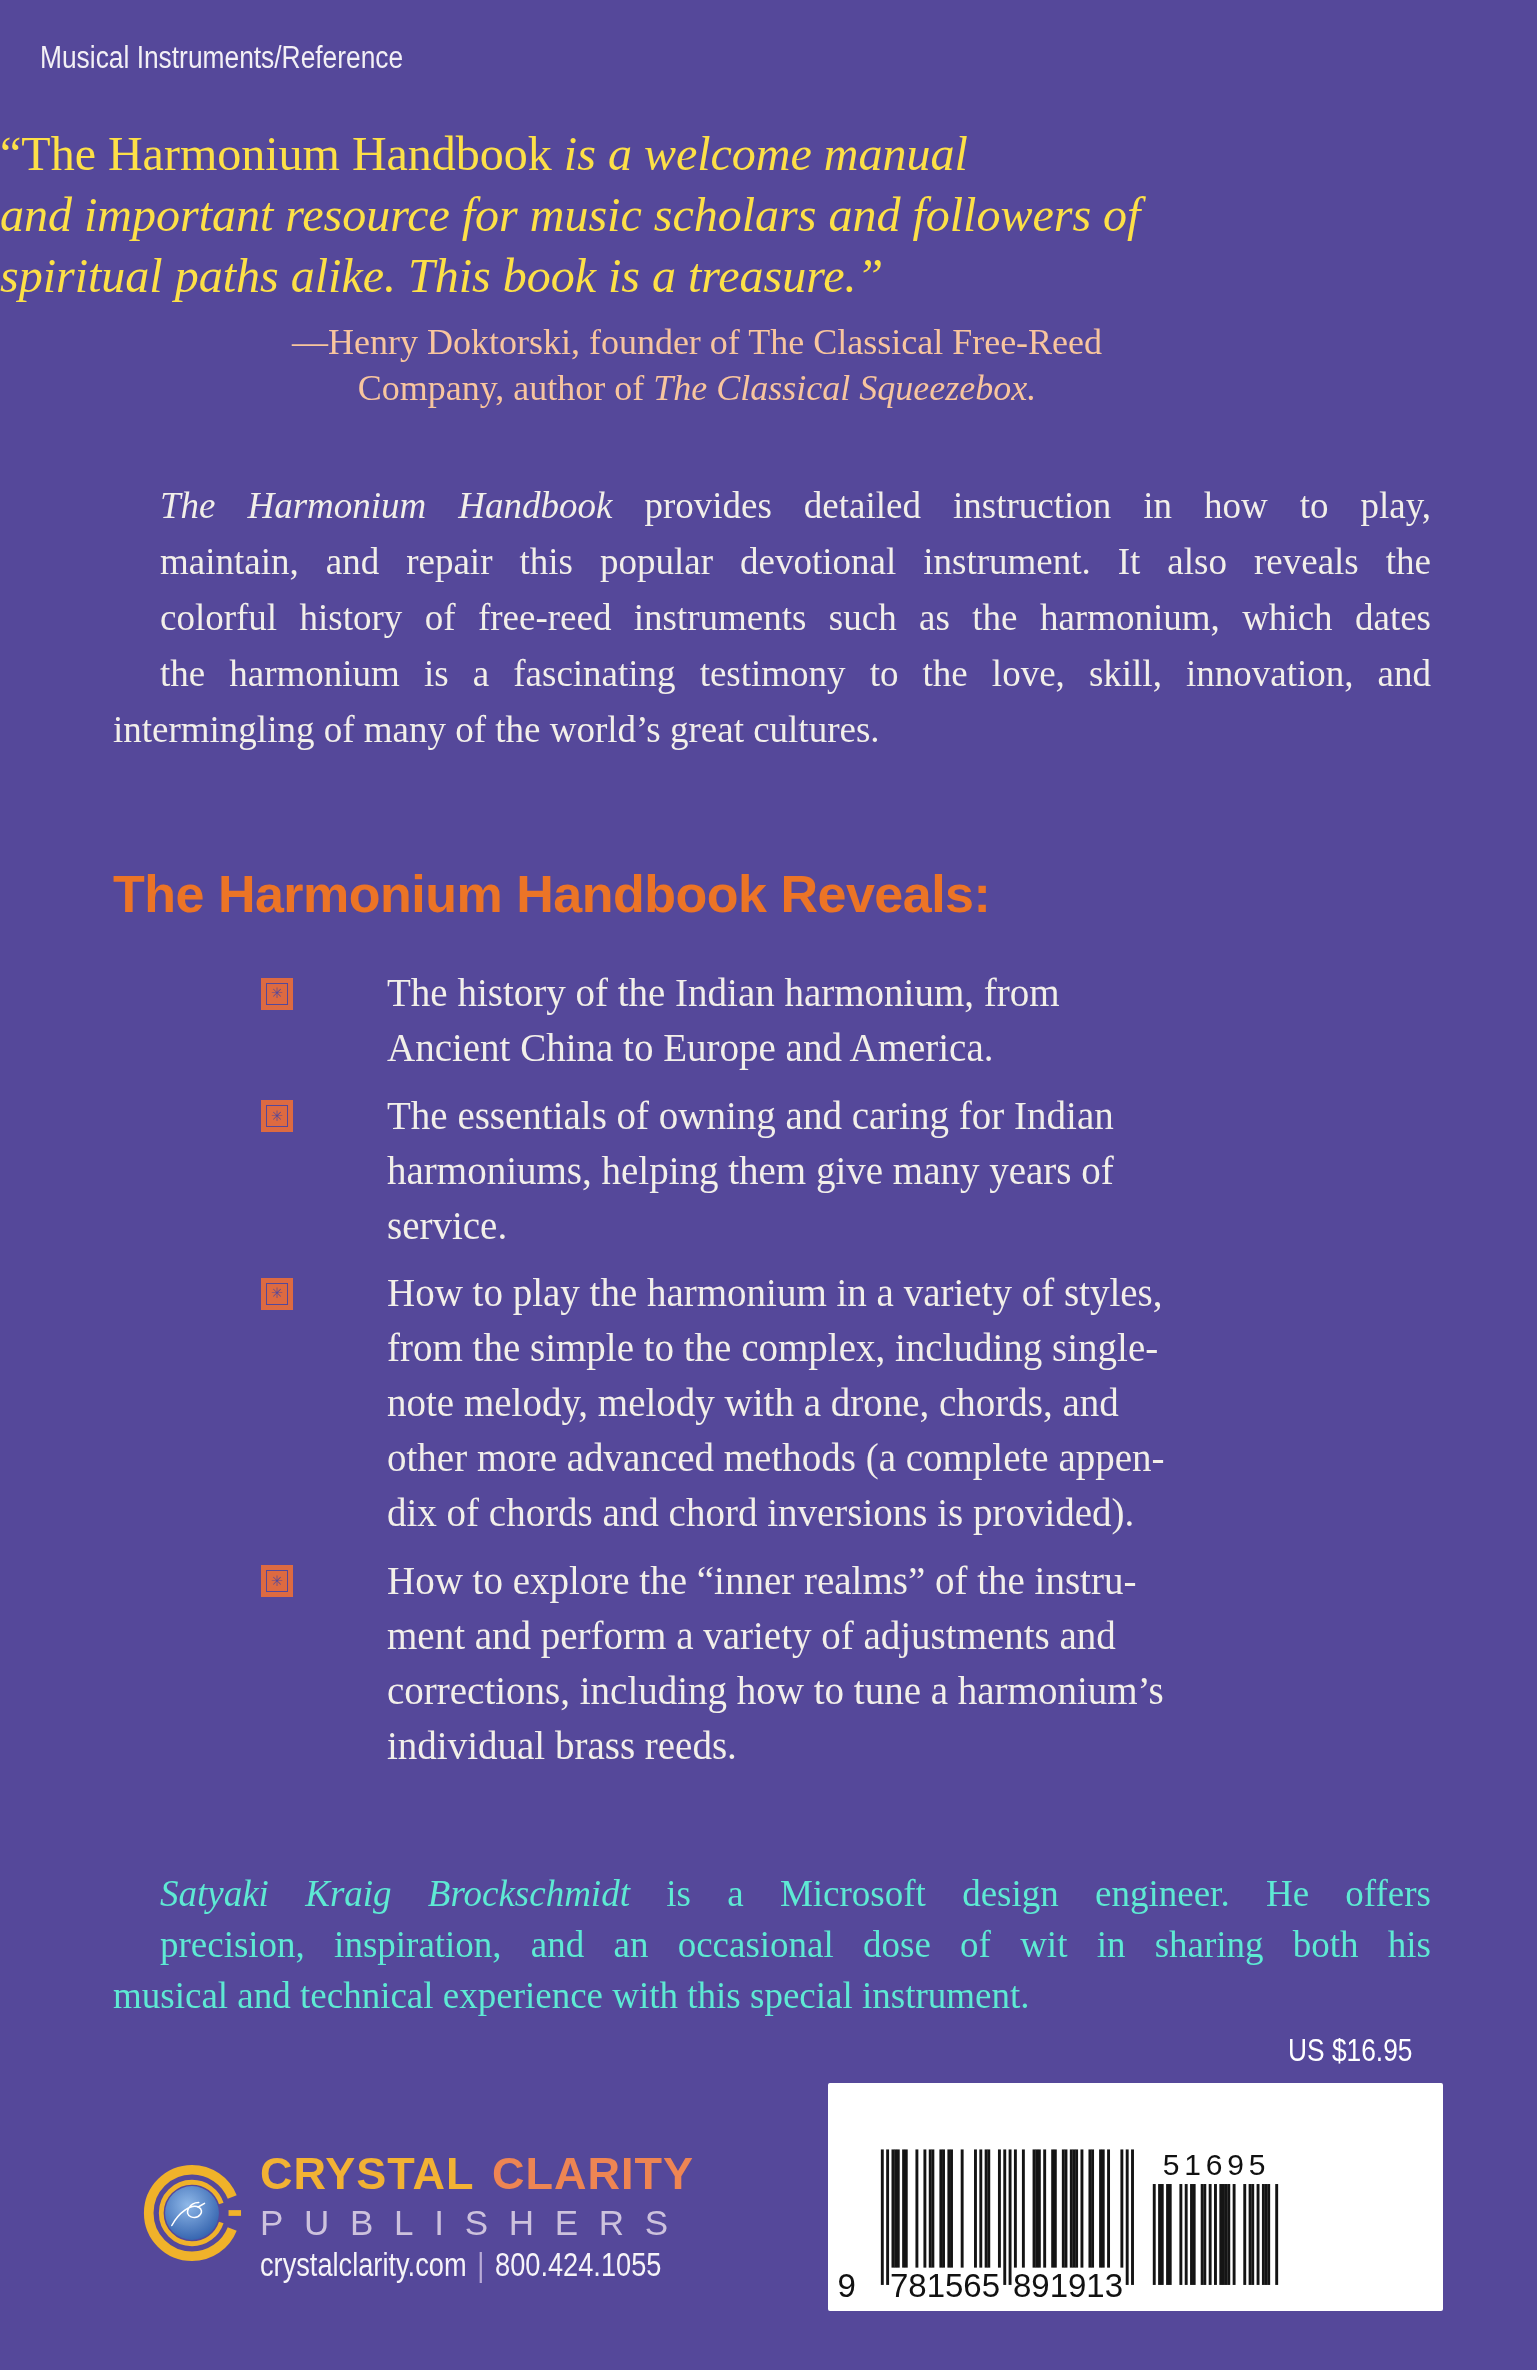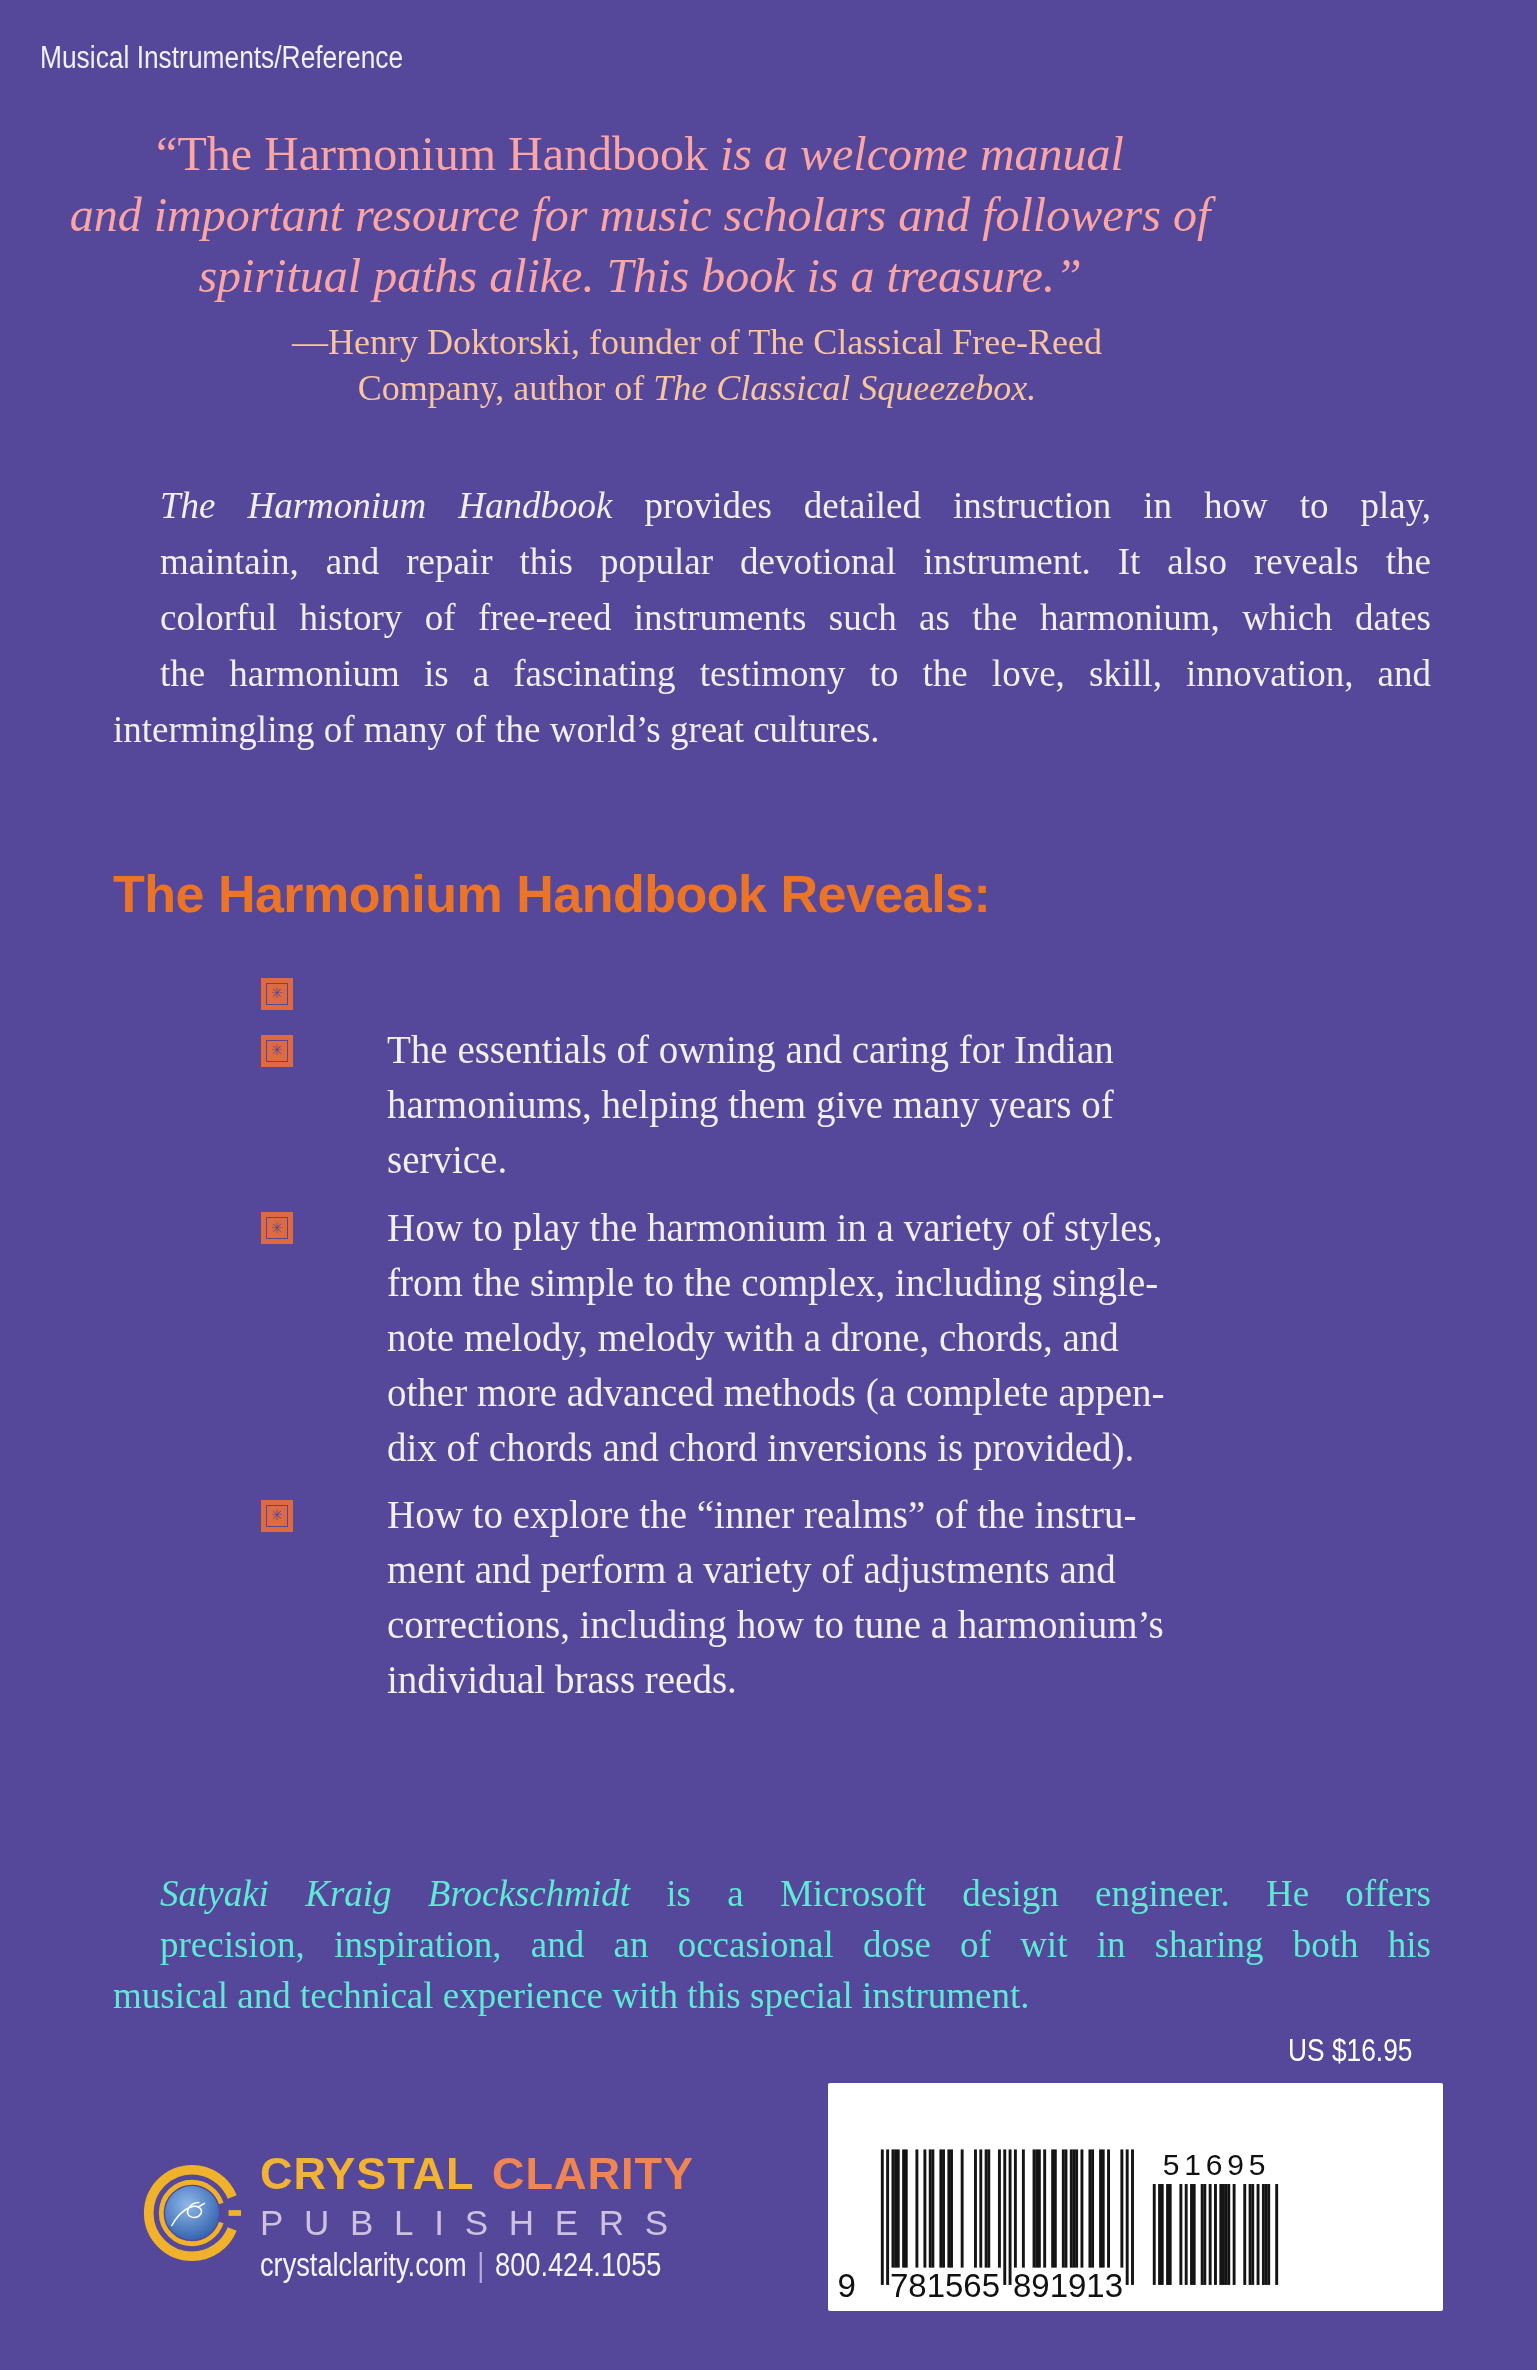--- a/index.html
+++ b/index.html
@@ -9,8 +9,8 @@
 
   .category{position:absolute;left:40px;top:40px;font-size:31px;color:#f3f0f5;}
 
-  .quote{position:absolute;left:0;top:123px;width:1280px;text-align:center;
-         color:#fca5a5;font-size:48px;line-height:61px;}
+  .quote{position:absolute;left:0;top:123px;width:1280px;text-align:left;
+         color:#fde047;font-size:48px;line-height:61px;}
   .quote .tline{white-space:nowrap;}
   .attr{position:absolute;left:0;top:319px;width:1394px;text-align:center;
         color:#f8c59e;font-size:36px;line-height:46px;}

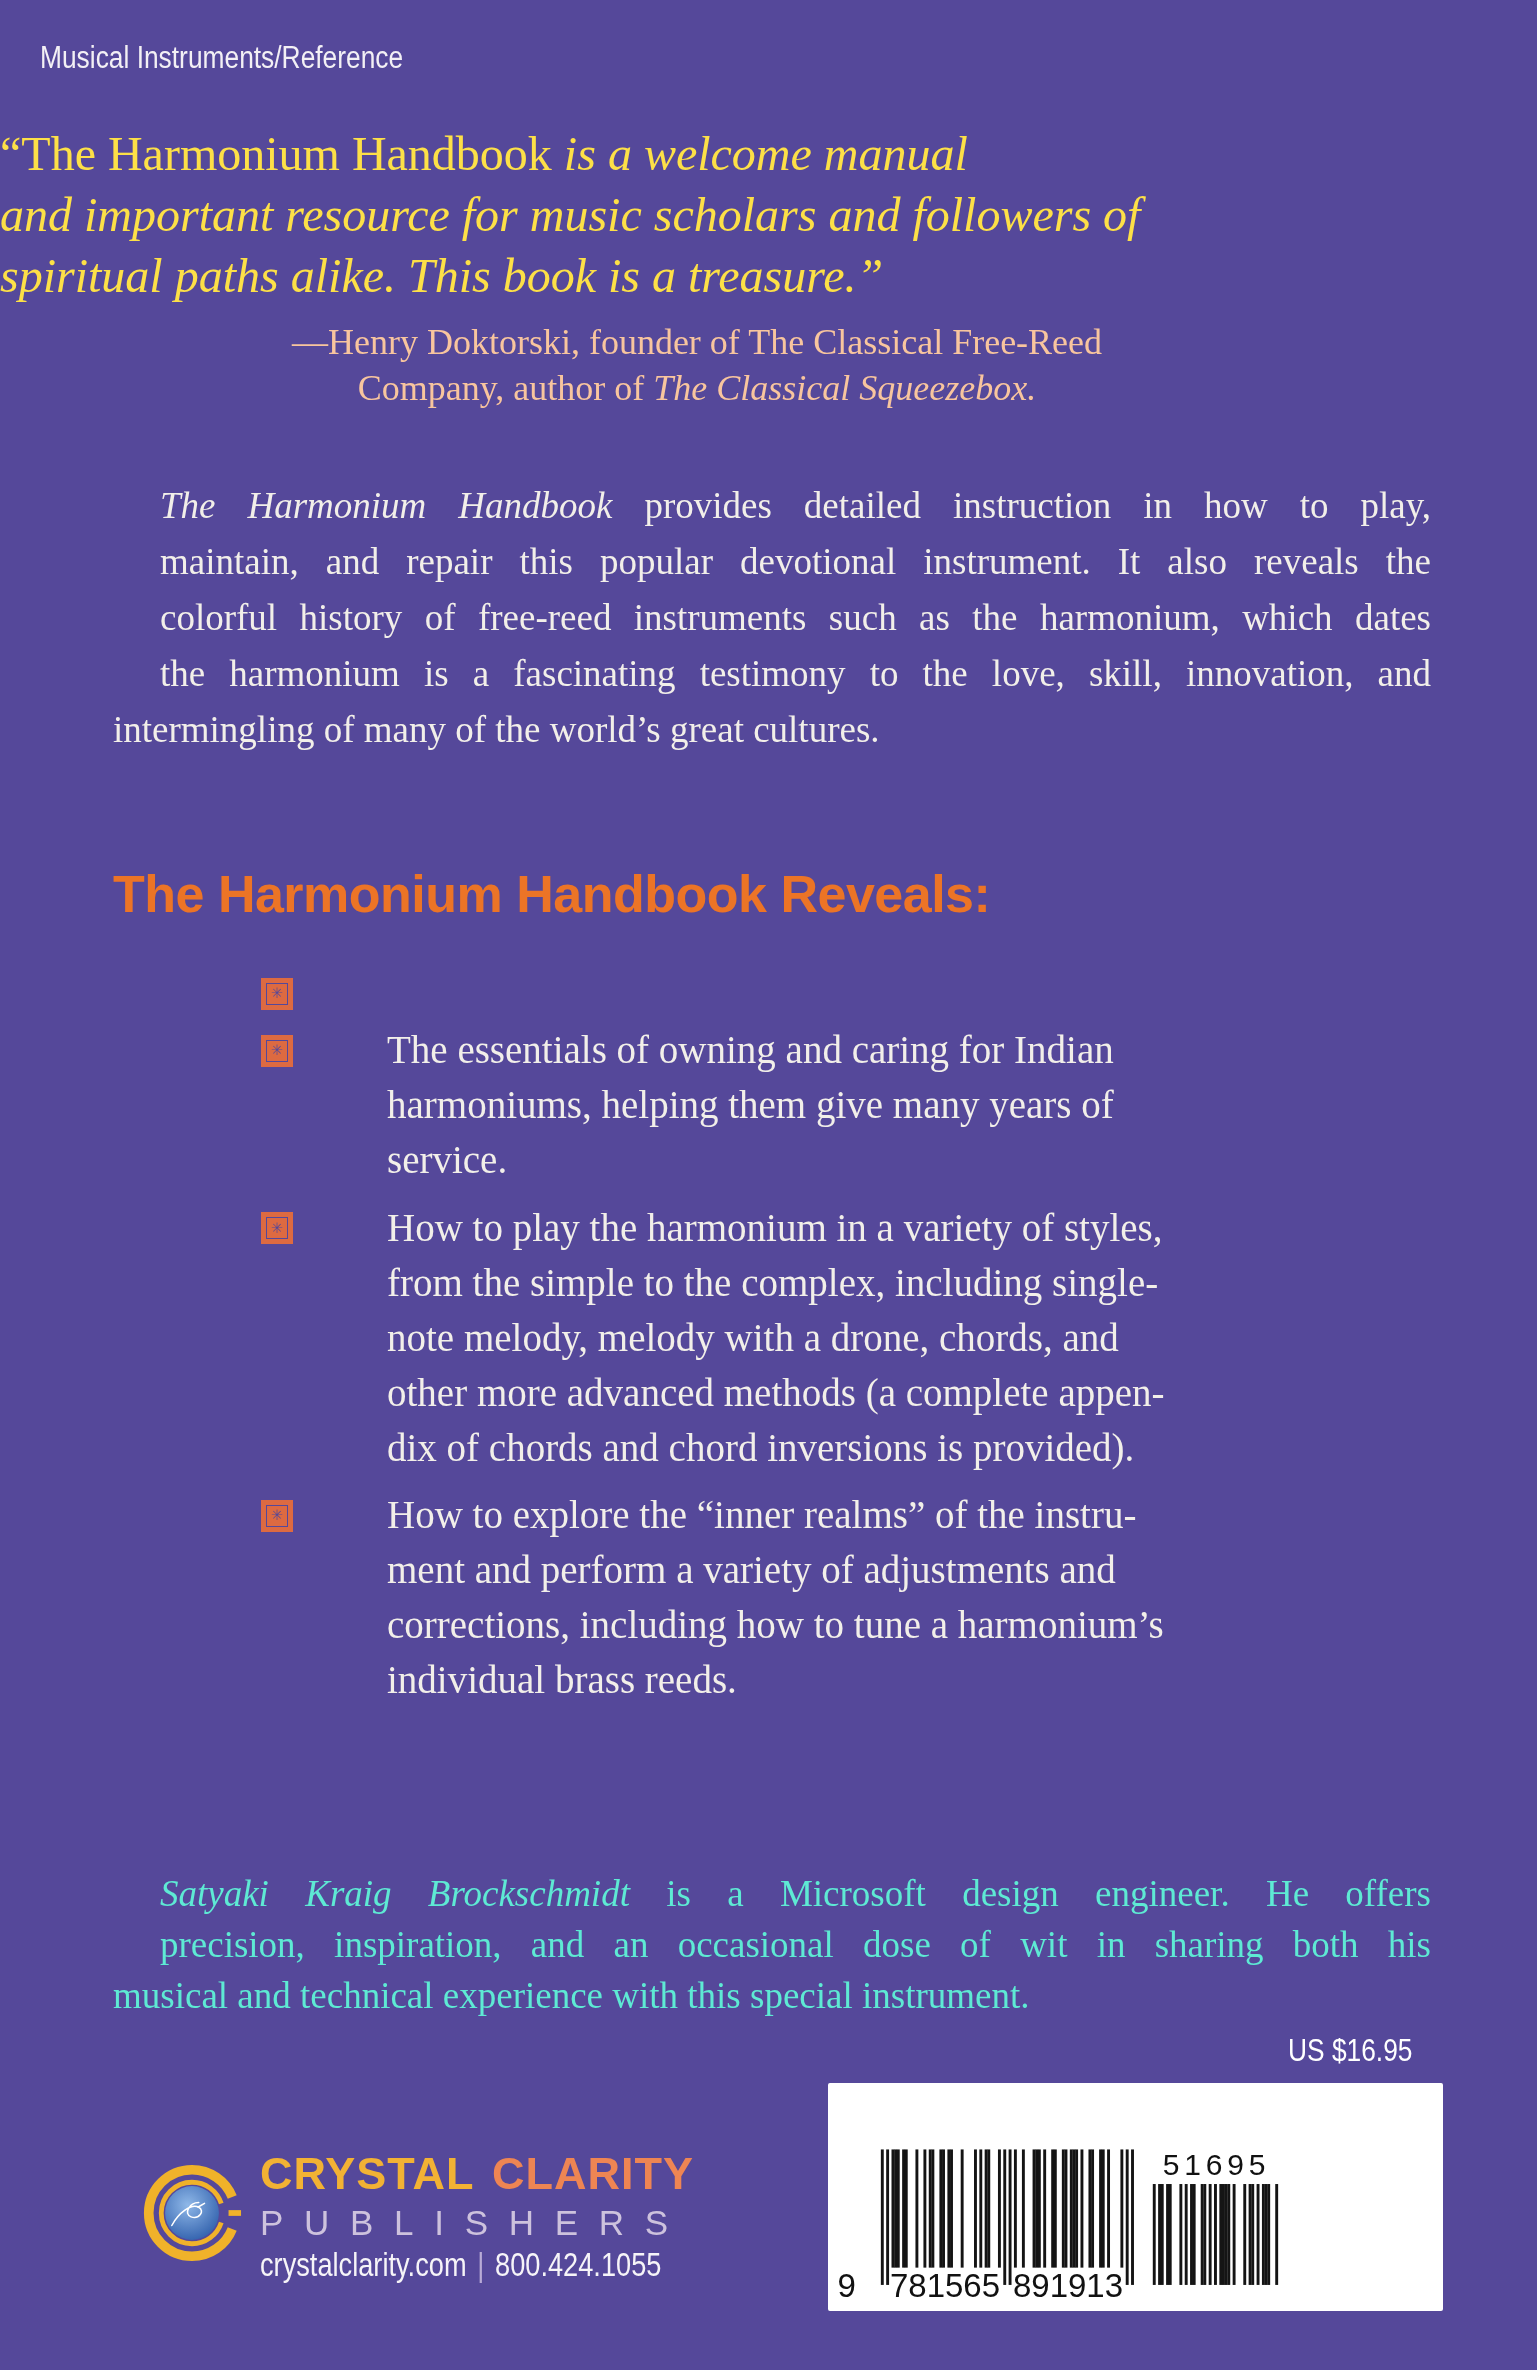--- a/index.html
+++ b/index.html
@@ -91,6 +91,10 @@
       <div class="bitem">
         <div class="bicon">
           <div class="bicon-inner">✳</div>
+        </div>
+        <div class="btxt">
+          <div class="tline"><span>The history of the Indian harmonium, from</span></div>
+          <div class="tline"><span>Ancient China to Europe and America.</span></div>
         </div>
       </div>
       <div class="bitem">

